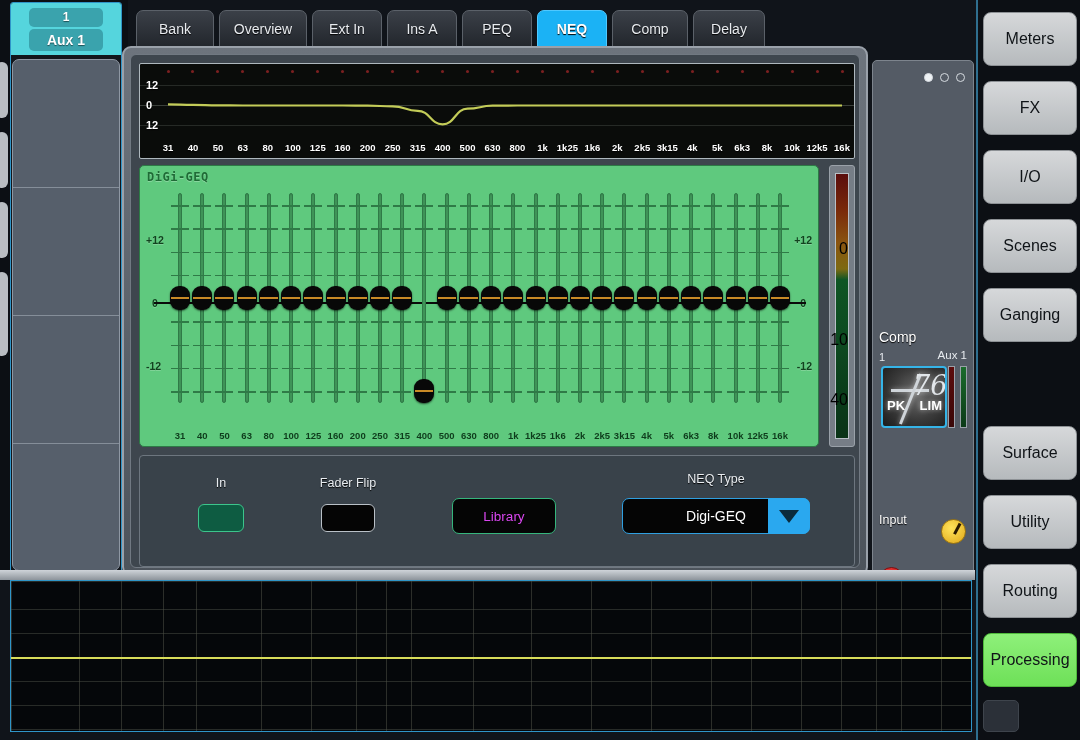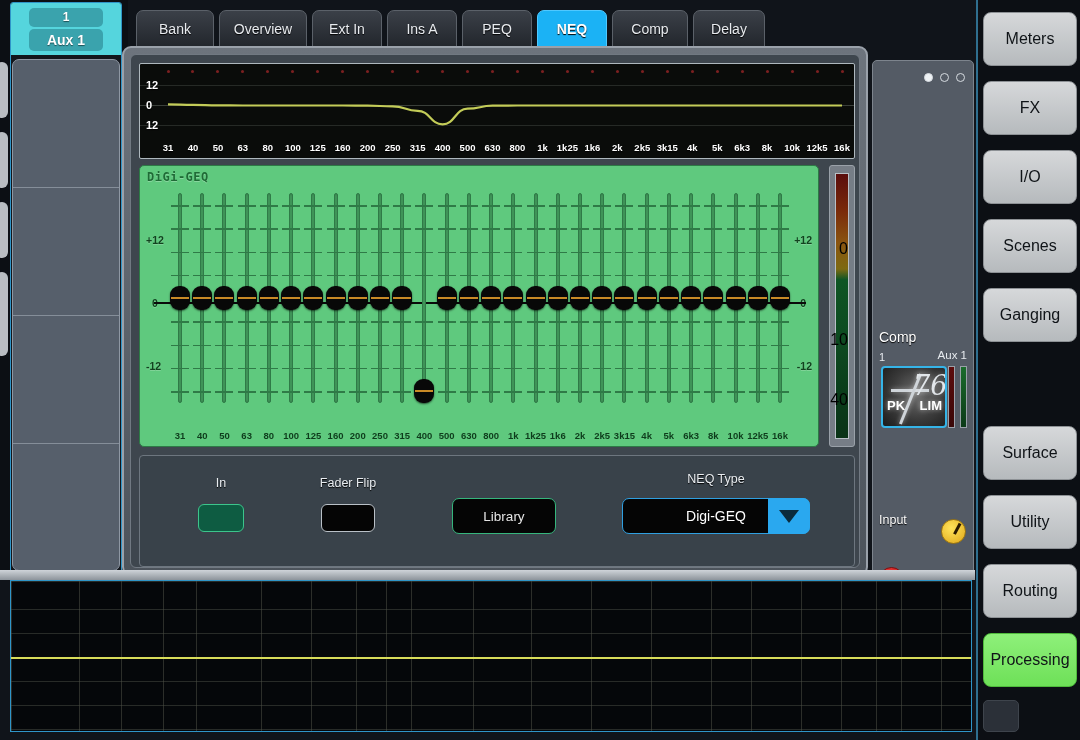--- a/index.html
+++ b/index.html
@@ -191,7 +191,7 @@
   #library-btn {
     position: absolute; left: 312px; top: 42px; width: 104px; height: 36px;
     background: #050505; border: 1.5px solid #35b57c; border-radius: 7px;
-    color: #e5e5e5; font-size: 13.5px;
+    color: #d946ef; font-size: 13.5px;
     display: flex; align-items: center; justify-content: center;
   }
   #neqtype-select {

